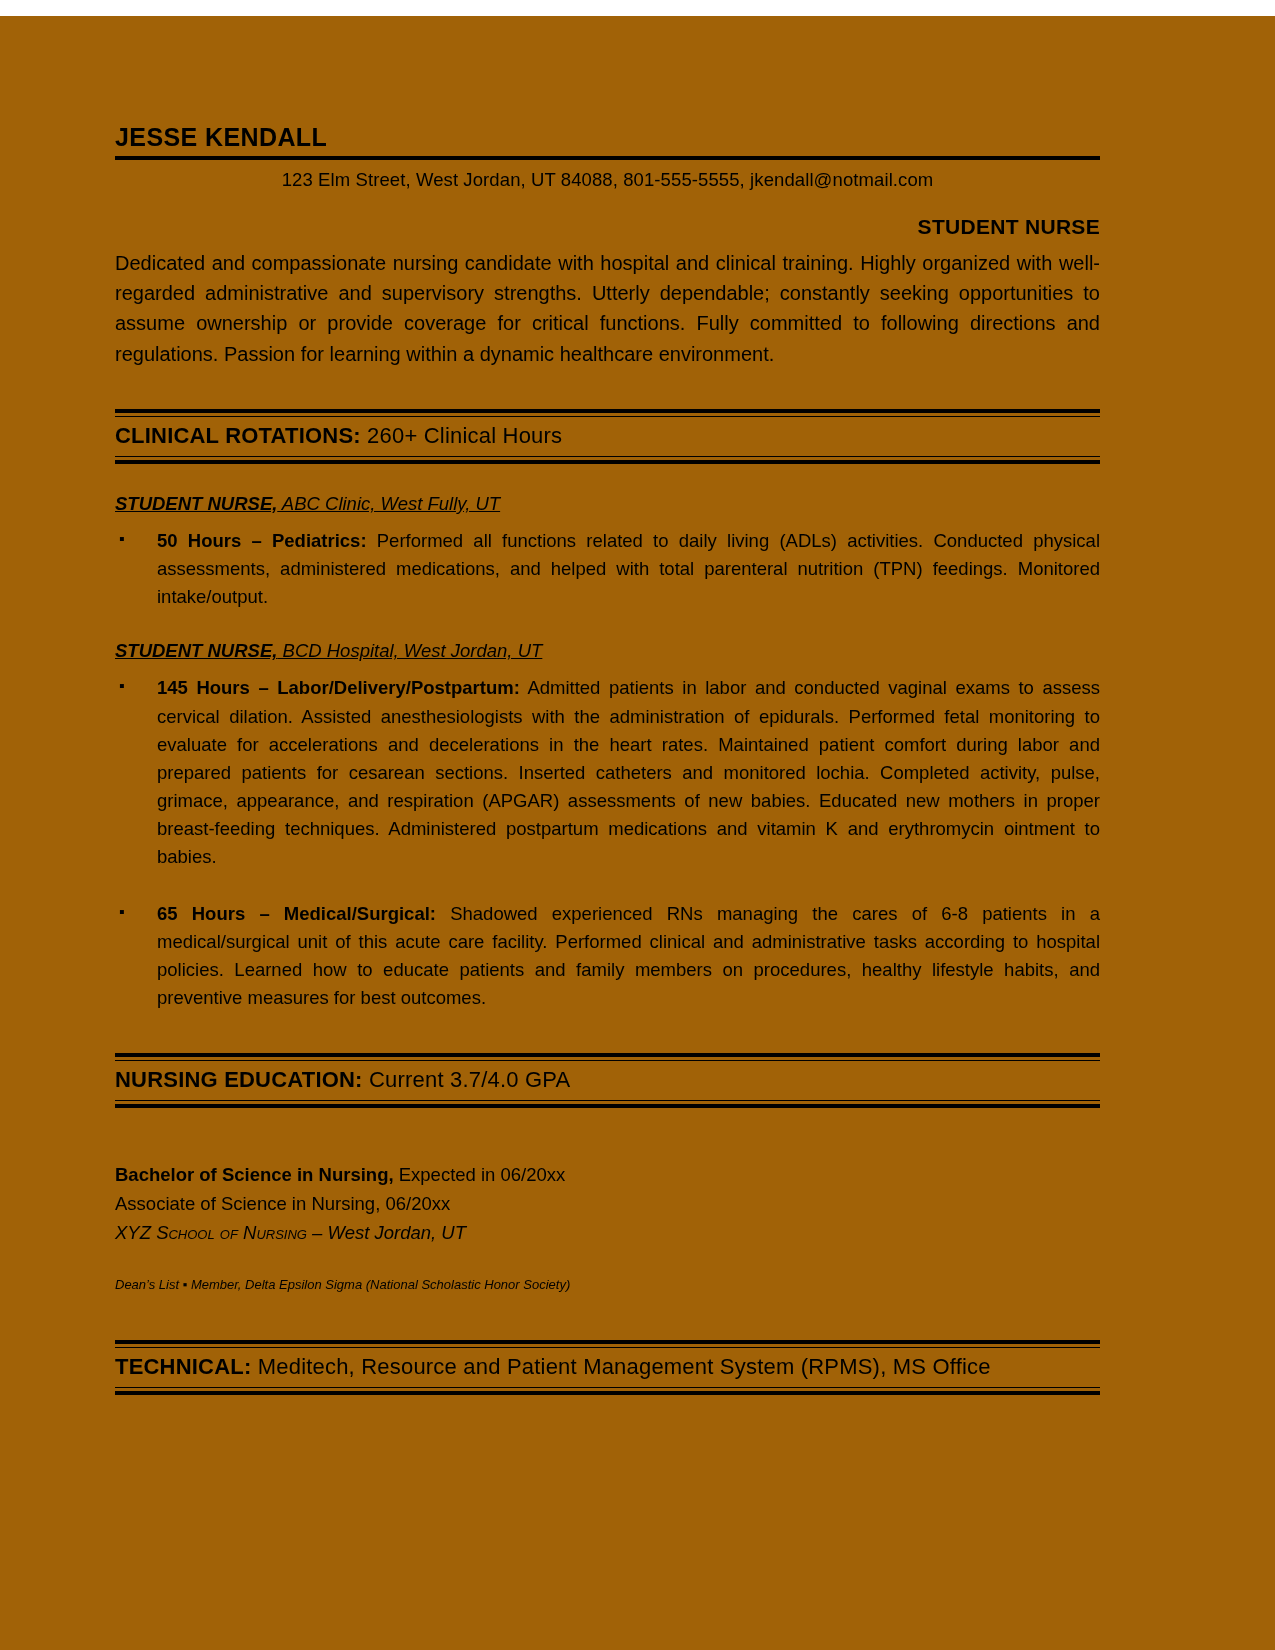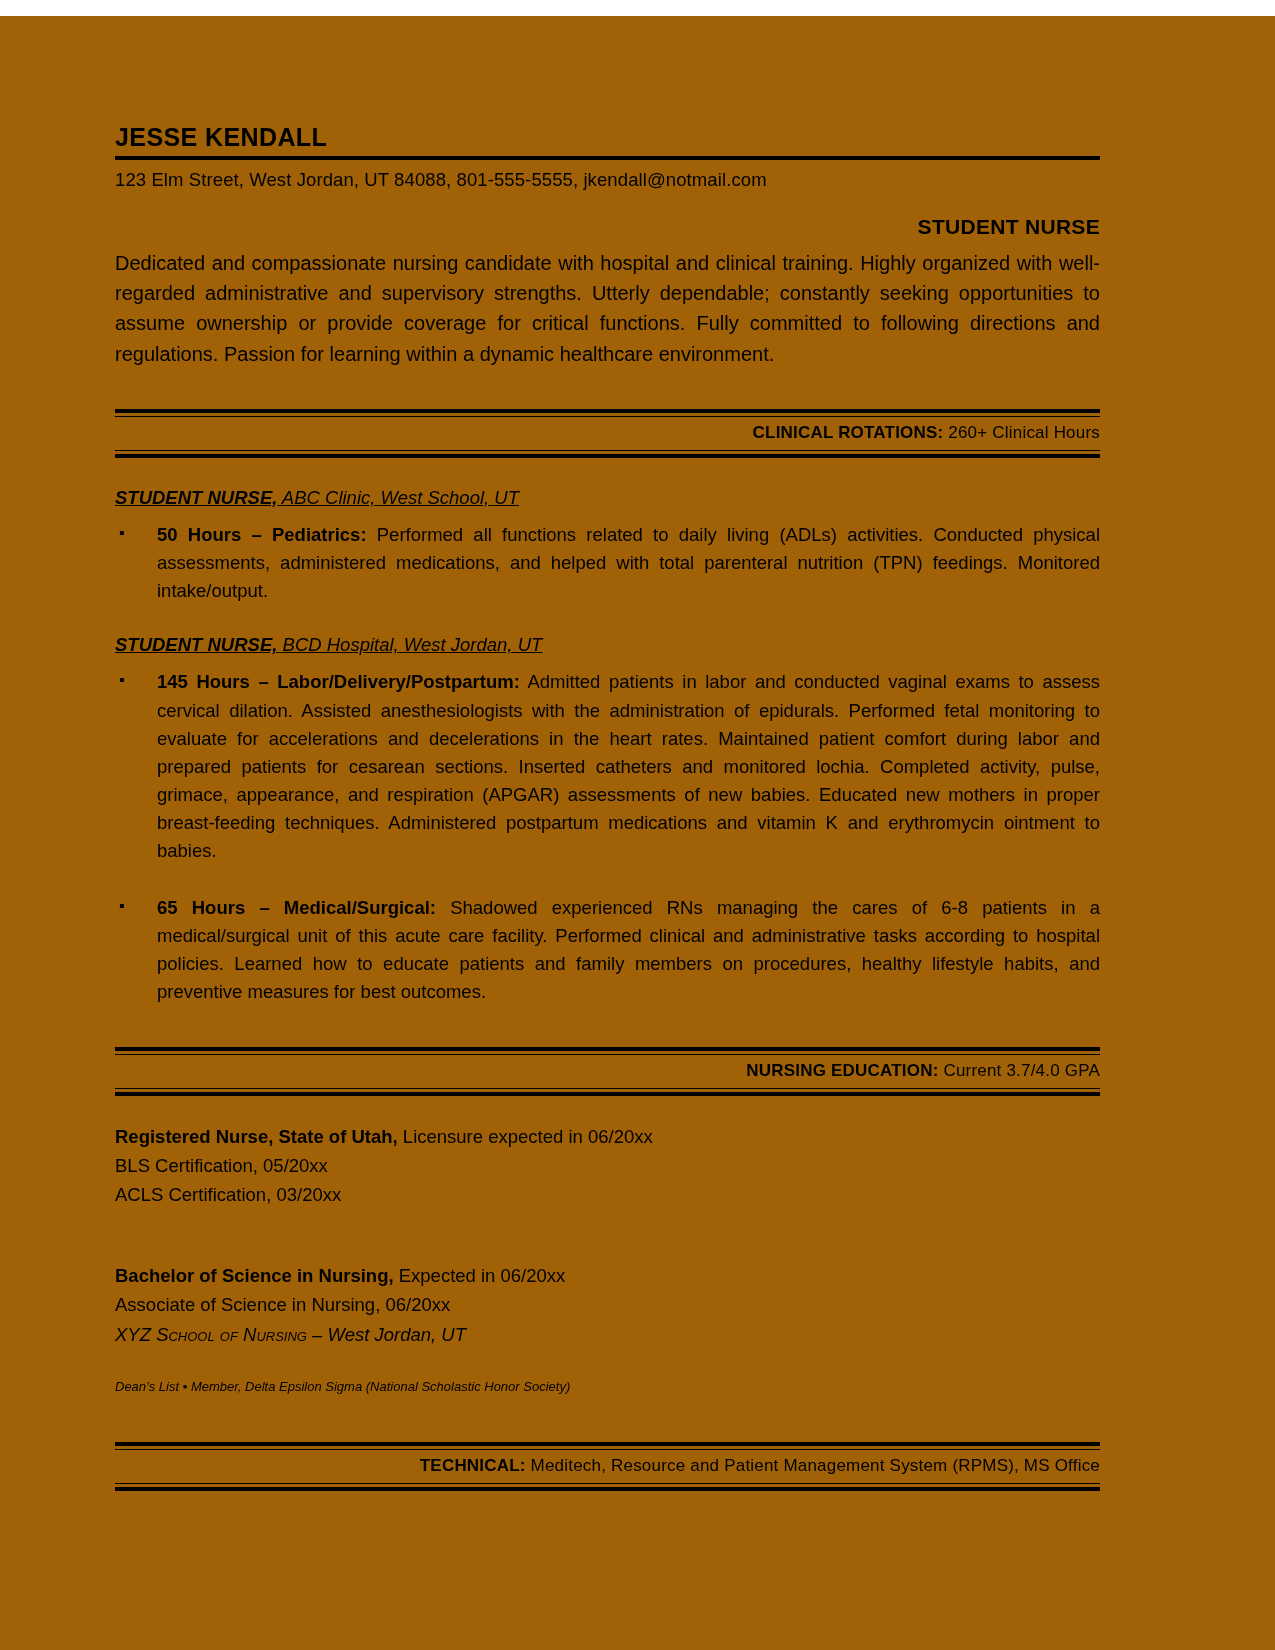--- a/index.html
+++ b/index.html
@@ -40,7 +40,7 @@
     margin: 0;
   }
   .contact {
-    text-align: left;
+    text-align: center;
     font-size: 18.5px;
     margin-top: 9px;
     letter-spacing: 0.1px;

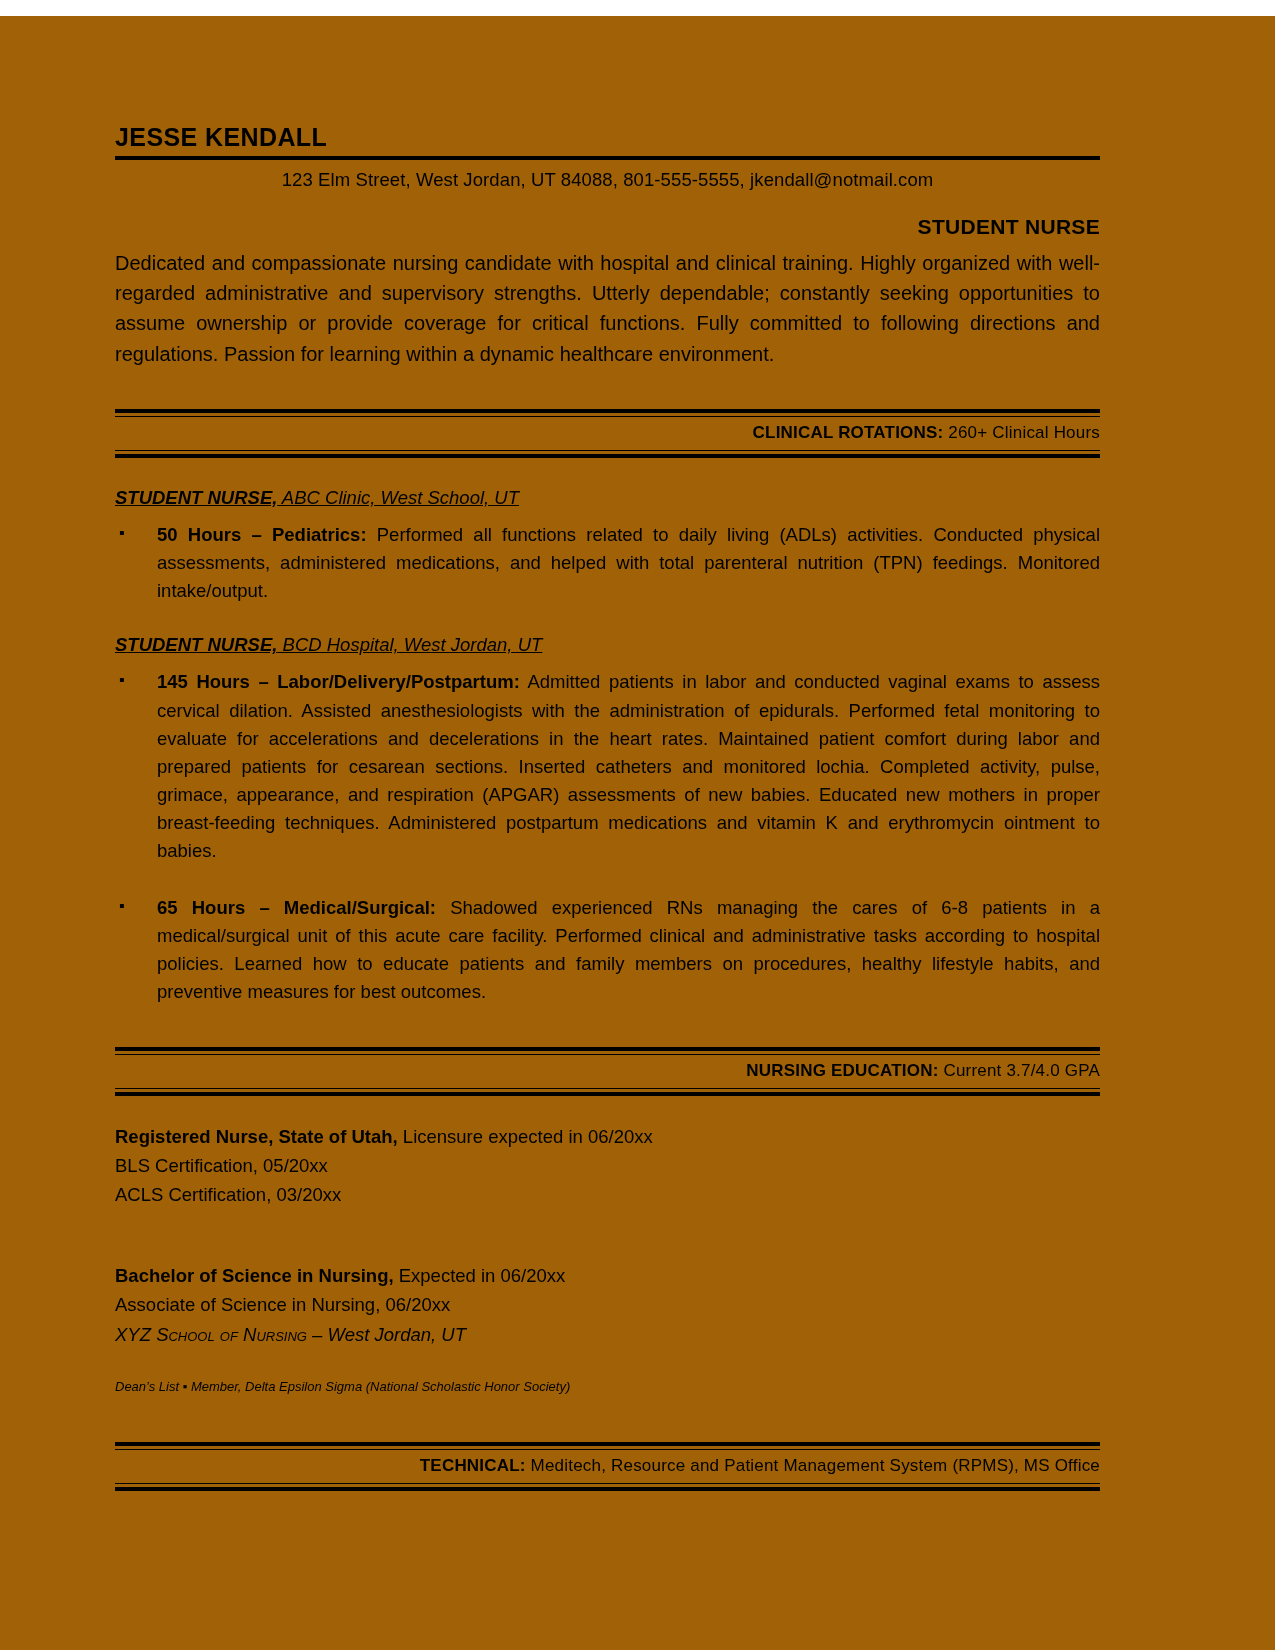--- a/index.html
+++ b/index.html
@@ -71,10 +71,9 @@
     height: 3px;
   }
   .section-heading {
-    font-size: 17px;
+    font-size: 22px;
     padding: 6px 0 7px 0;
     letter-spacing: 0.2px;
-    text-align: right;
   }
   .section-heading .bold {
     font-weight: bold;

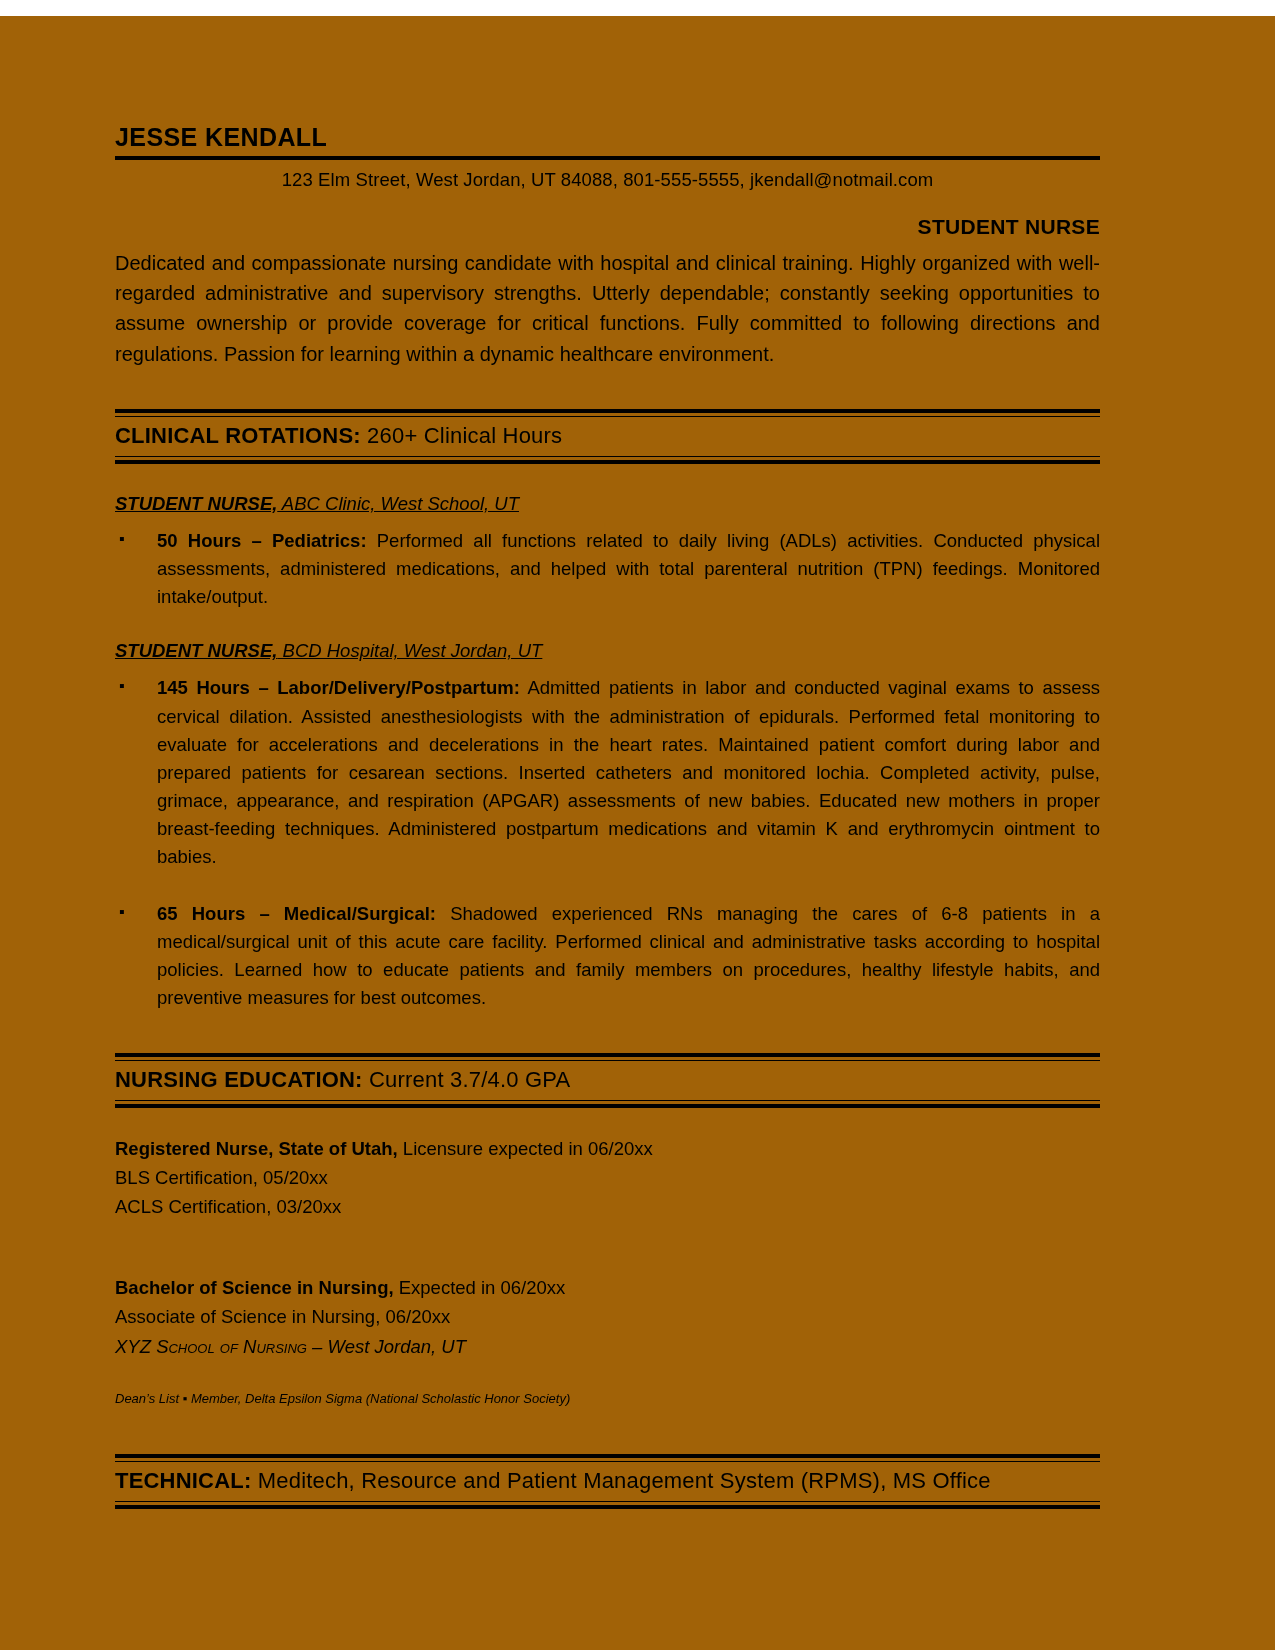--- a/index.html
+++ b/index.html
@@ -172,7 +172,7 @@
 
       <div class="entry">
         <div class="entry-title">
-          <span class="role">STUDENT NURSE,</span><span> ABC Clinic, West School, UT</span>
+          <span class="role">STUDENT NURSE,</span><span> ABC Clinic, West Fully, UT</span>
         </div>
         <div class="bullet-row">
           <div class="bullet-mark">▪</div>

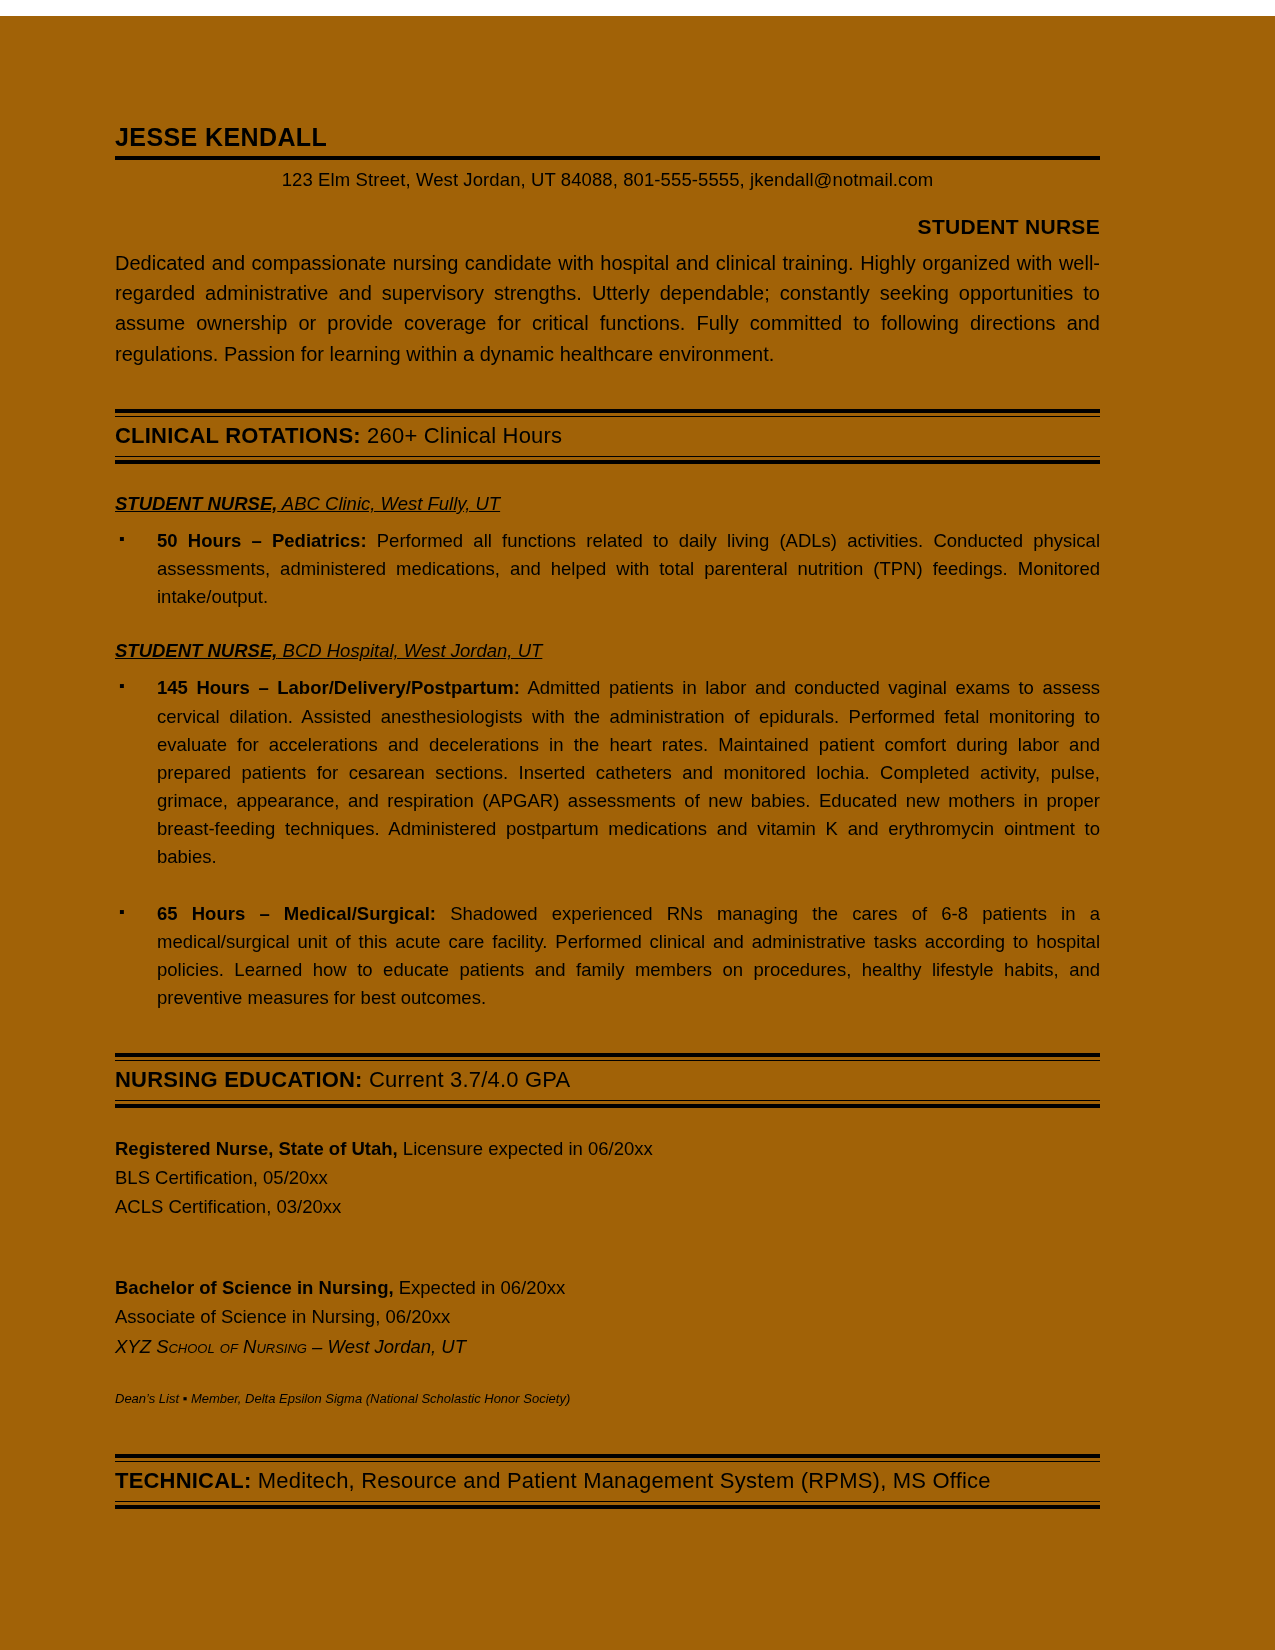--- a/index.html
+++ b/index.html
@@ -211,13 +211,6 @@
       </div>
       <div class="section-bar-bottom"></div>
 
-      <div class="edu-group">
-        <div class="edu-line">
-          <span class="bold">Registered Nurse, State of Utah,</span><span> Licensure expected in 06/20xx</span>
-        </div>
-        <div class="edu-line">BLS Certification, 05/20xx</div>
-        <div class="edu-line">ACLS Certification, 03/20xx</div>
-      </div>
 
       <div class="edu-group" style="margin-top:52px;">
         <div class="edu-line">

